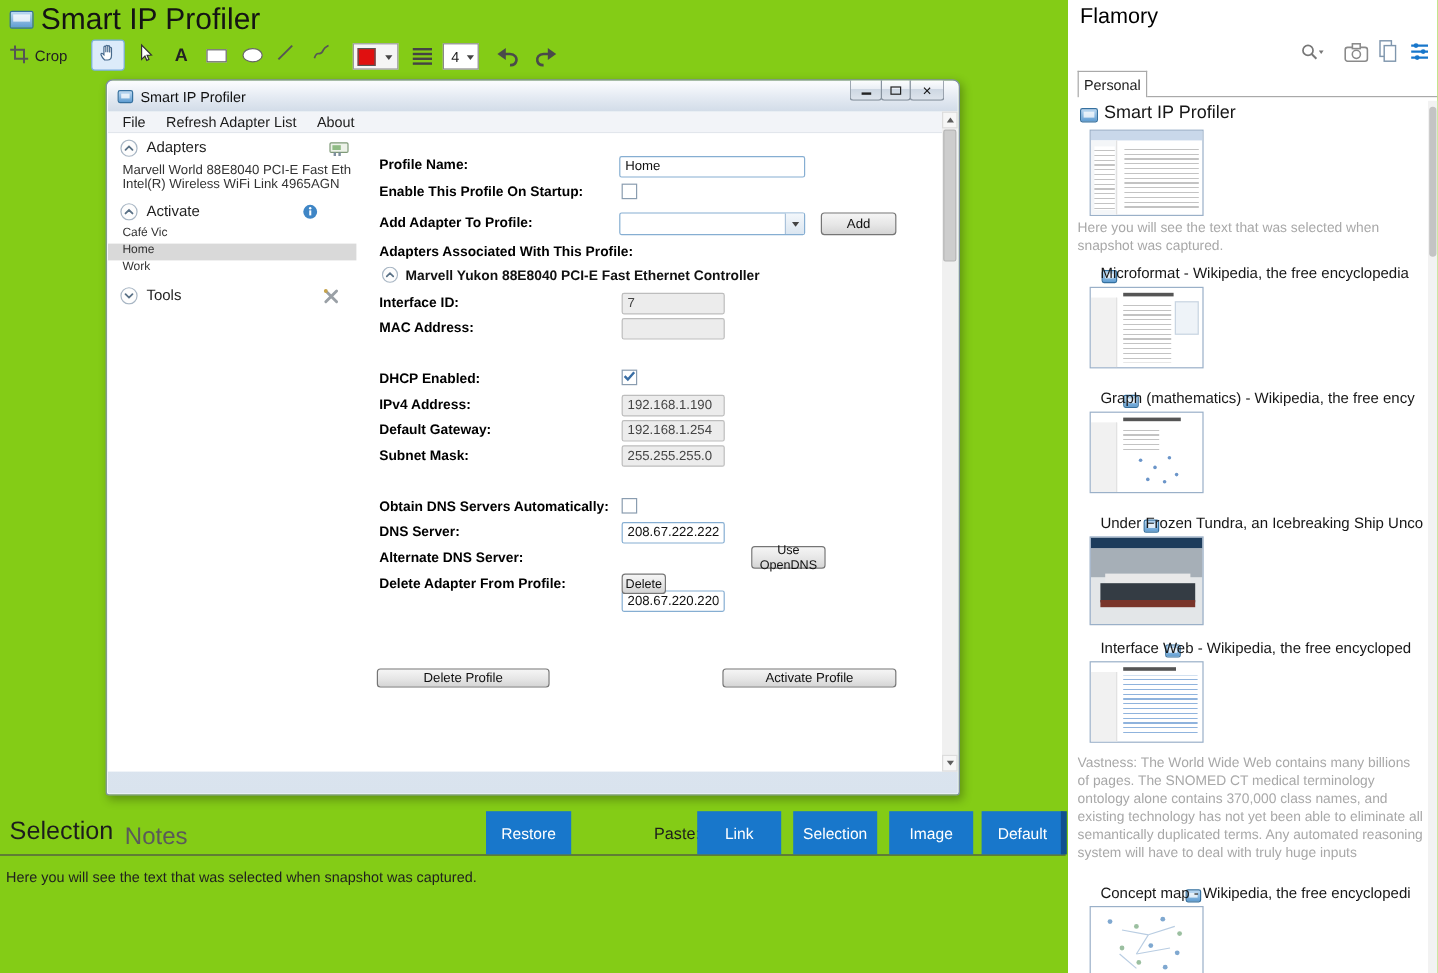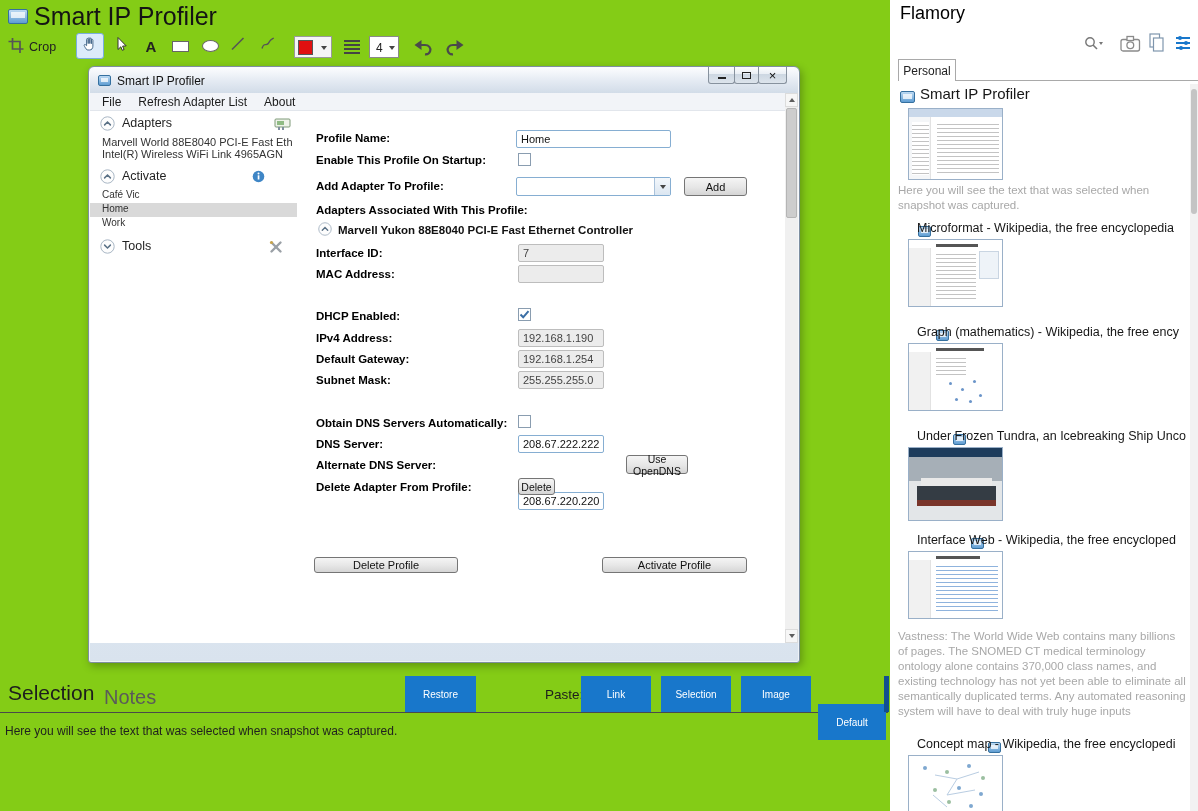--- a/index.html
+++ b/index.html
@@ -77,7 +77,7 @@
   
   .tab-big { position:absolute; font-size:21px; color:#1d1d1d; }
   .tab-sm  { position:absolute; font-size:20px; color:#5a5a5a; }
-  .bluebtn { position:absolute; height:36px; background:#1877cb; color:#fff; font-size:10px;
+  .bluebtn { position:absolute; height:36px; background:#1877cb; color:#fff; font-size:13px;
              border:none; display:flex; align-items:center; justify-content:center; font-family:inherit; }
 
   

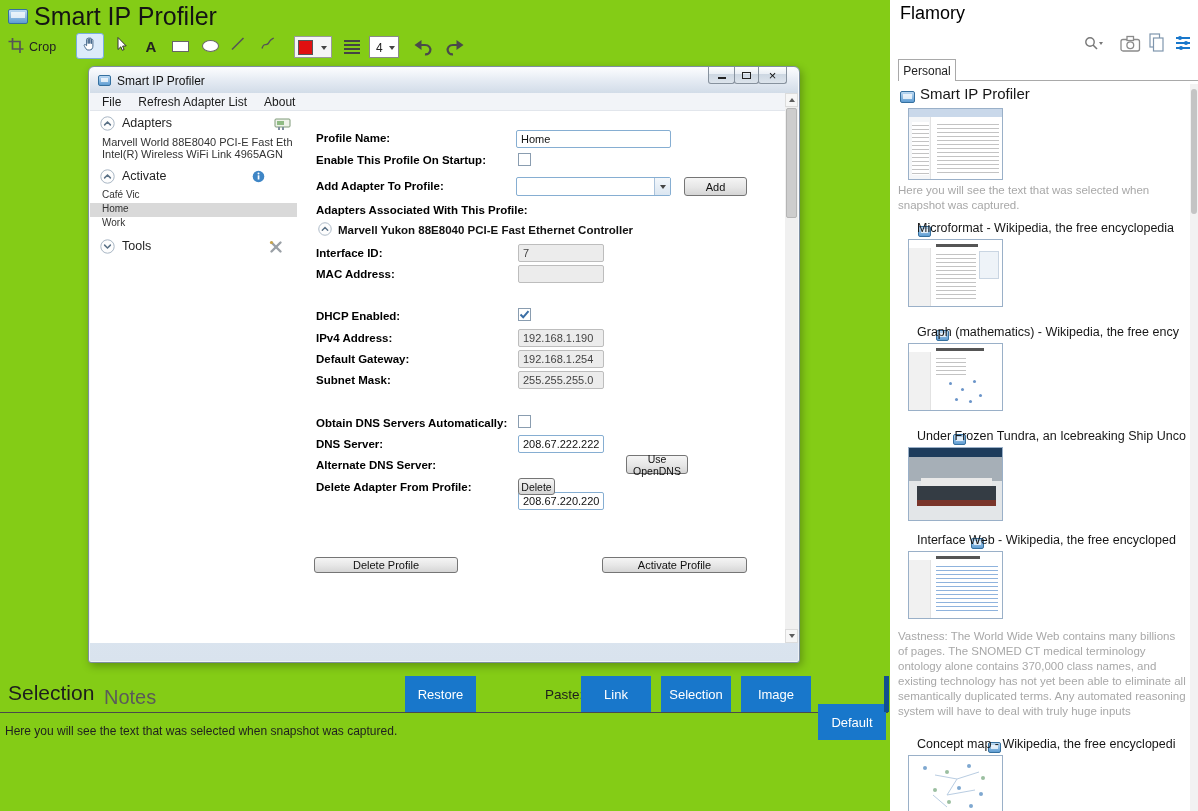--- a/index.html
+++ b/index.html
@@ -374,7 +374,7 @@
   <button class="bluebtn" style="left:581px;top:676px;width:70px;">Link</button>
   <button class="bluebtn" style="left:661px;top:676px;width:70px;">Selection</button>
   <button class="bluebtn" style="left:741px;top:676px;width:70px;">Image</button>
-  <button class="bluebtn" style="left:818px;top:676px;width:68px;margin-top:28px;">Default</button>
+  <button class="bluebtn" style="left:818px;top:676px;width:68px;">Default</button>
   <div class="abs" style="left:884px;top:676px;width:5px;height:36px;background:#11508f;"></div>
 
   <div class="abs" style="left:5px;top:724px;font-size:12px;color:#1f1f1f;width:860px;">Here you will see the text that was selected when snapshot was captured.</div>

